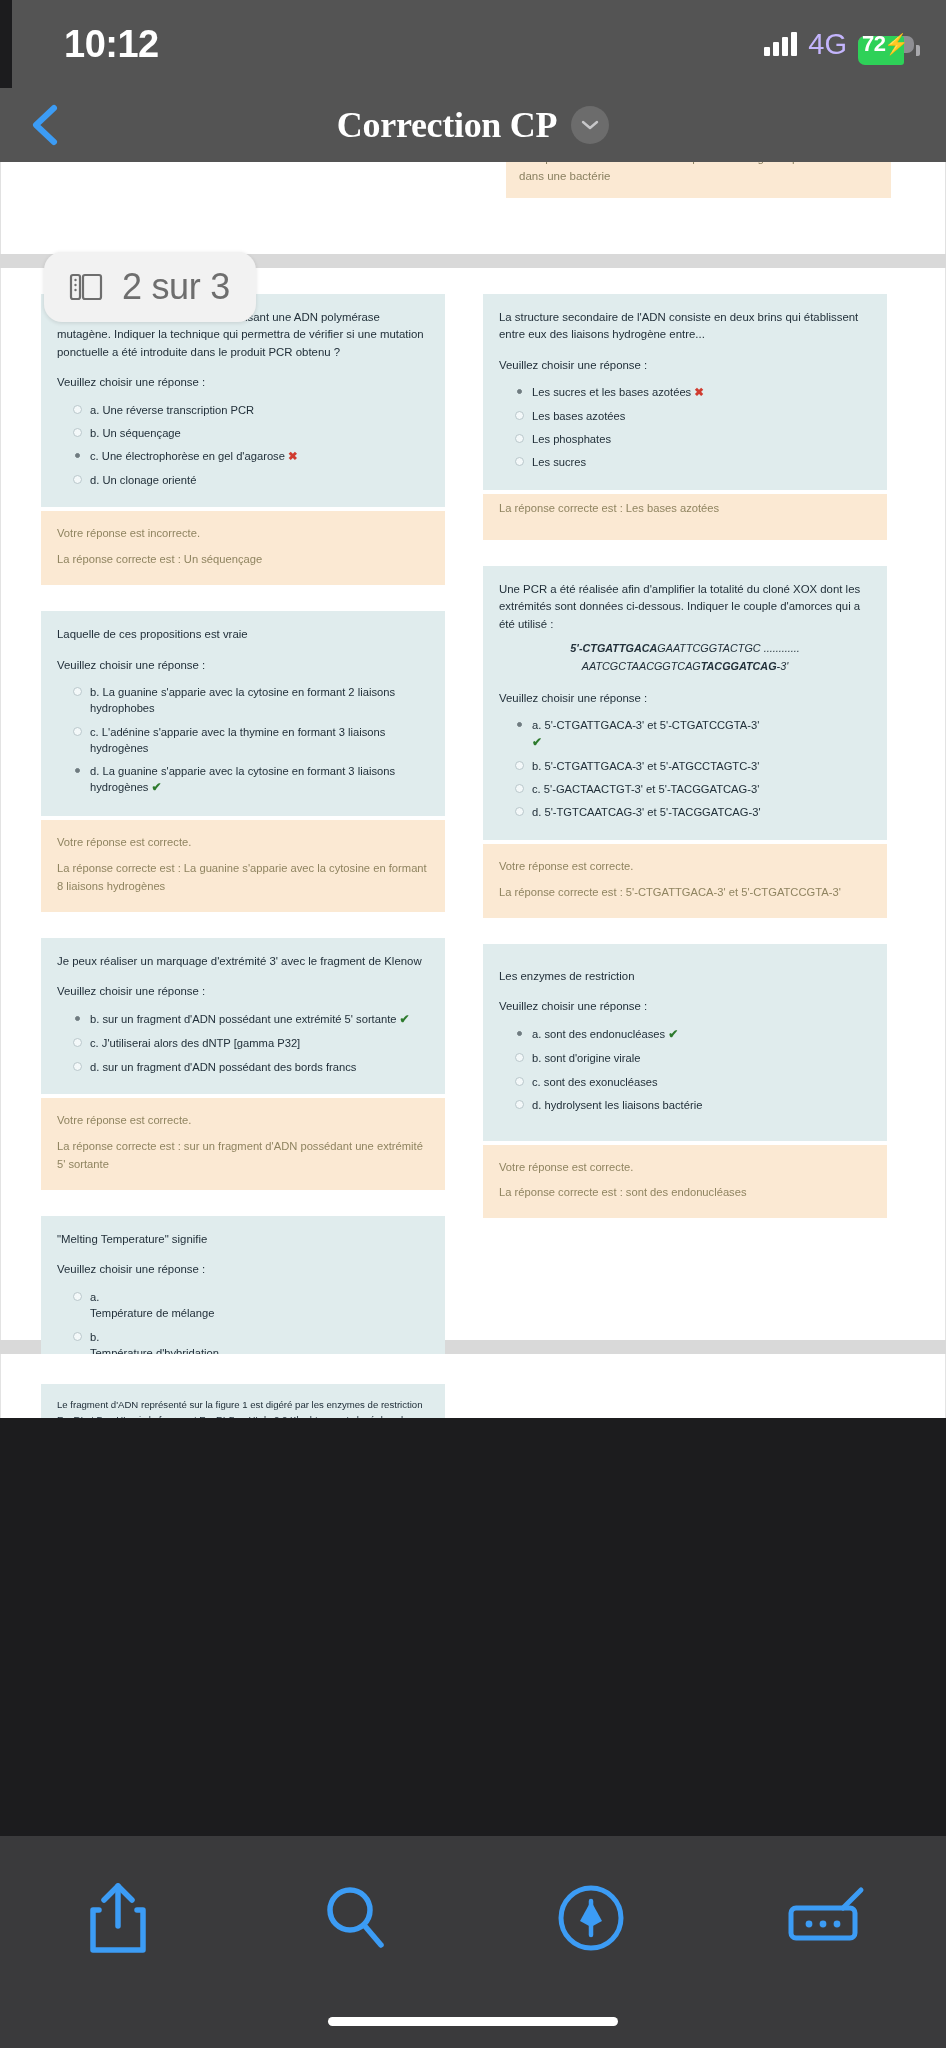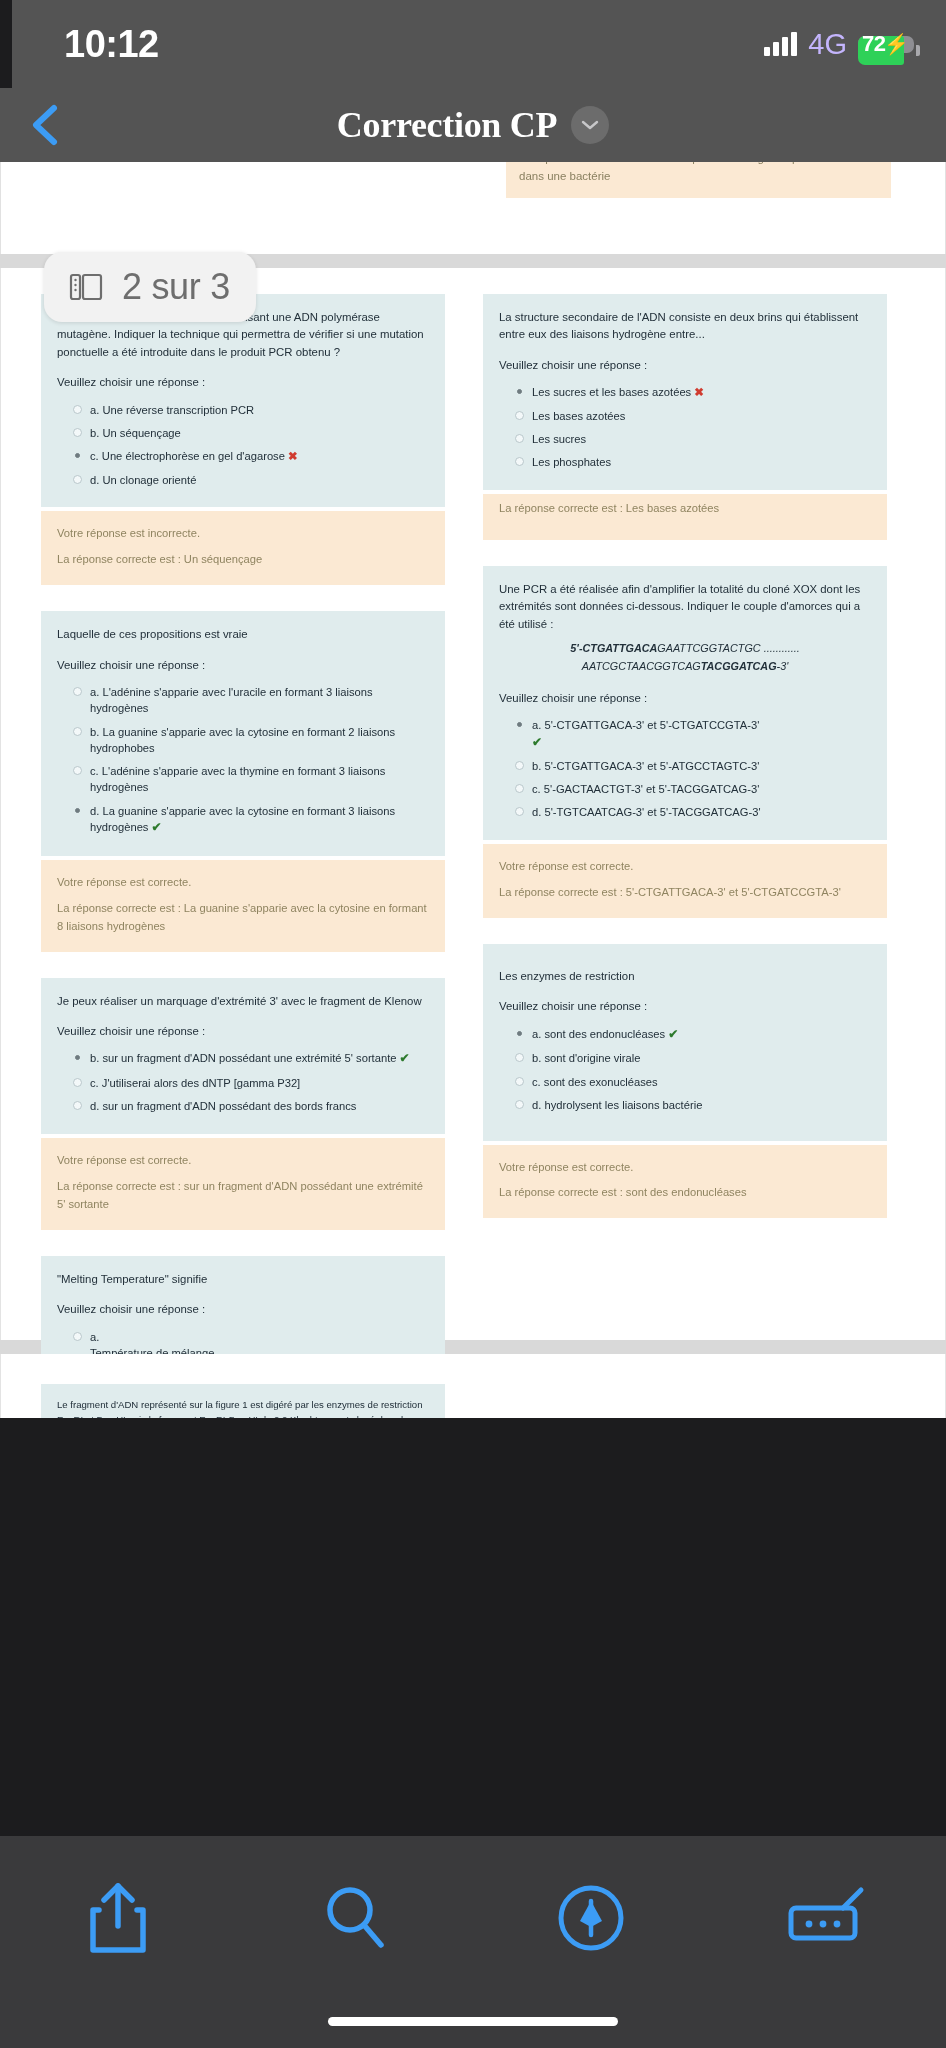--- a/index.html
+++ b/index.html
@@ -350,11 +350,11 @@
             </div>
           <div class="opt">
               <span class="radio"></span>
+              <span class="txt">Les phosphates</span>
+            </div>
+          <div class="opt">
+              <span class="radio"></span>
               <span class="txt">Les sucres</span>
-            </div>
-          <div class="opt">
-              <span class="radio"></span>
-              <span class="txt">Les phosphates</span>
             </div>
         </div>
         <div class="fblock" style="padding-top:6px;padding-bottom:22px">

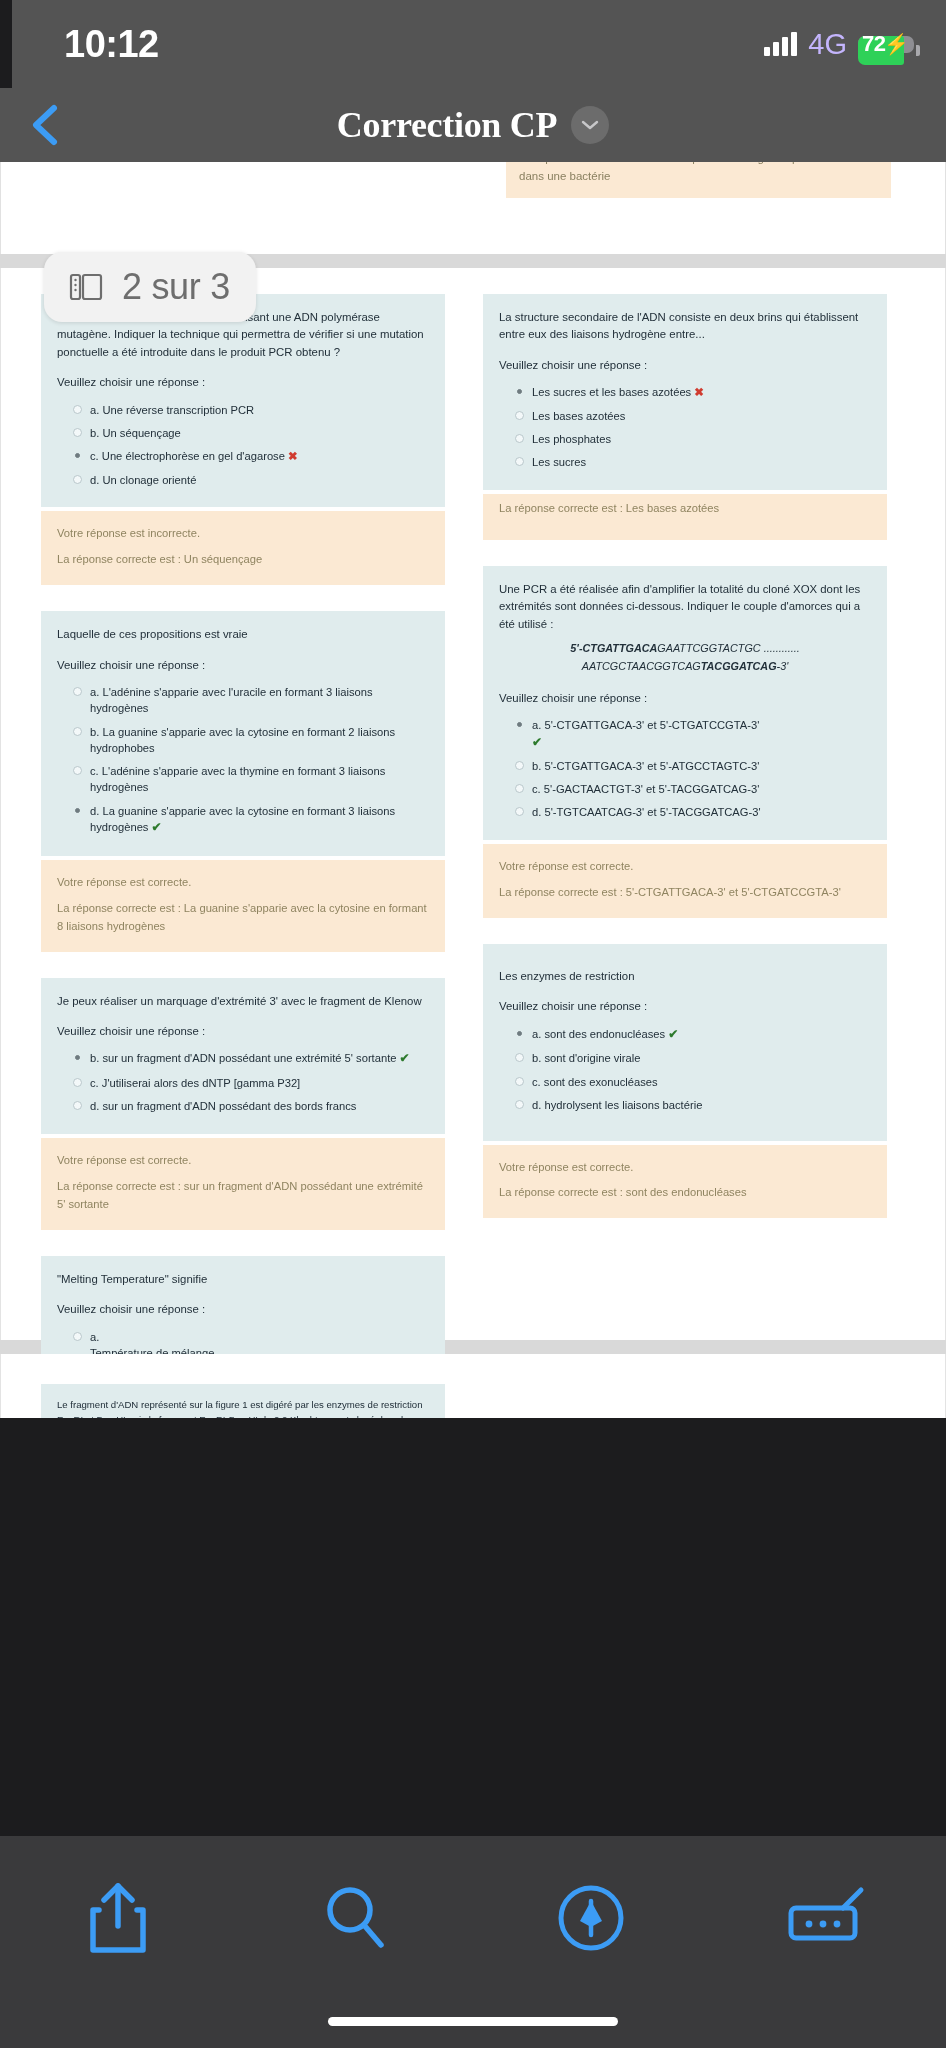--- a/index.html
+++ b/index.html
@@ -276,10 +276,6 @@
           <div class="qprompt">Veuillez choisir une réponse :</div>
           <div class="opt">
               <span class="radio"></span>
-              <span class="txt">a. L'adénine s'apparie avec l'uracile en formant 3 liaisons hydrogènes</span>
-            </div>
-          <div class="opt">
-              <span class="radio"></span>
               <span class="txt">b. La guanine s'apparie avec la cytosine en formant 2 liaisons hydrophobes</span>
             </div>
           <div class="opt">

